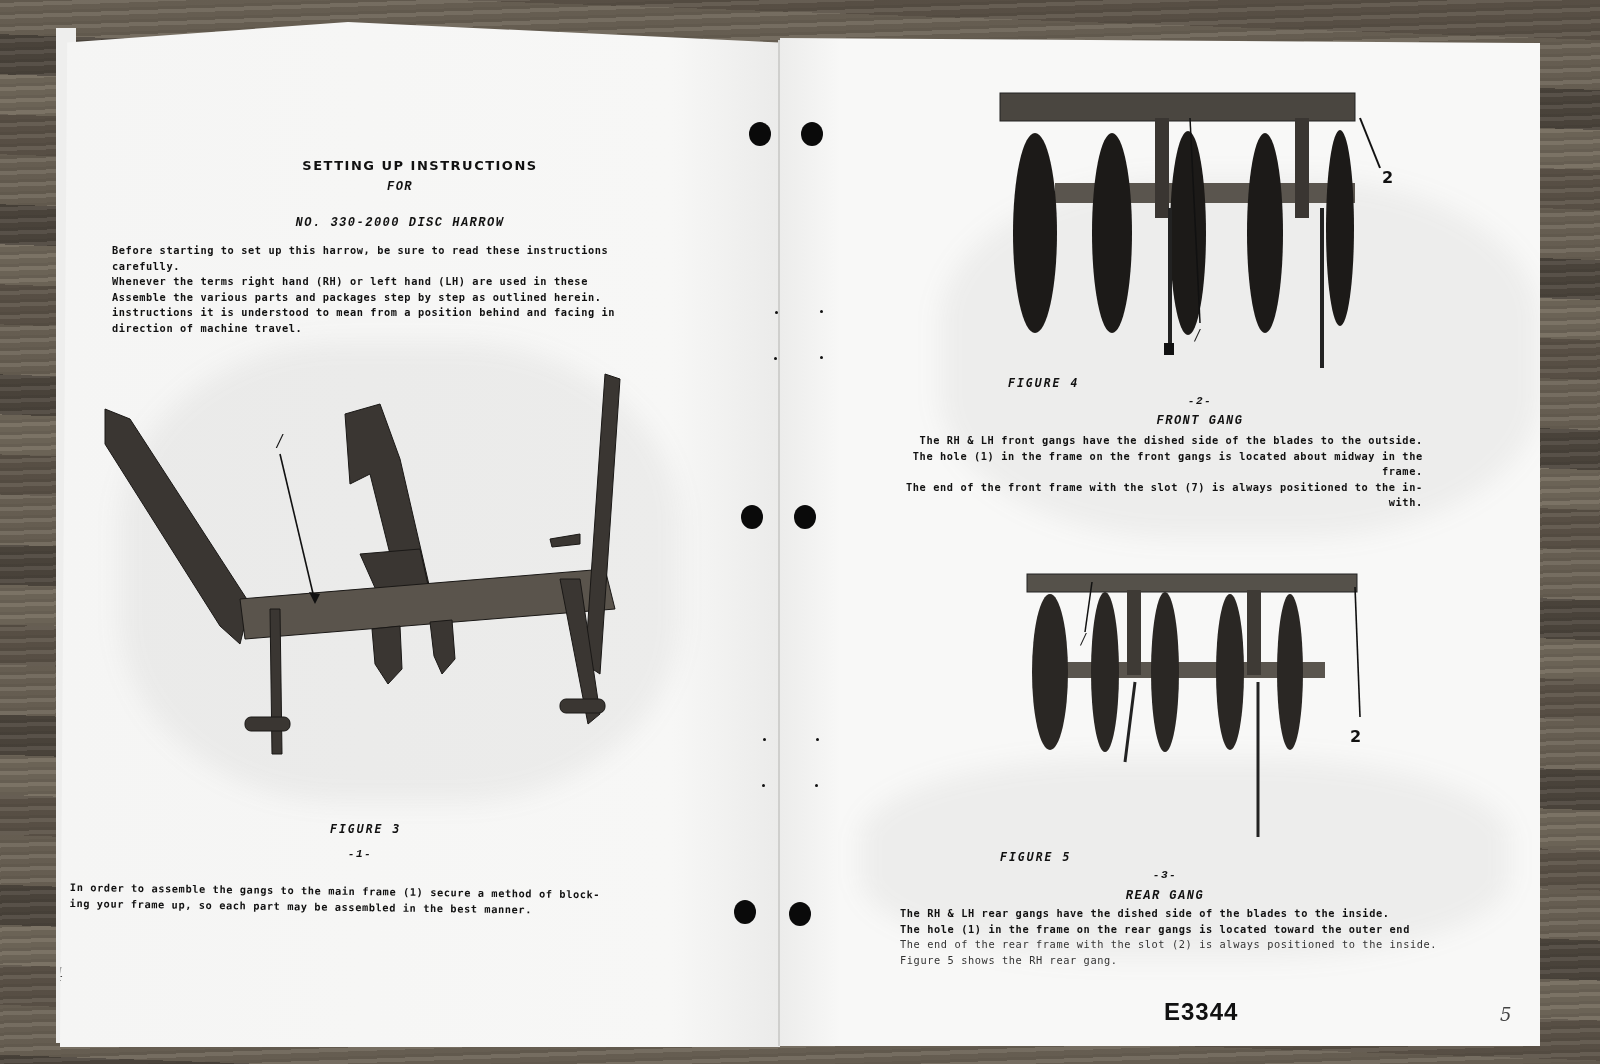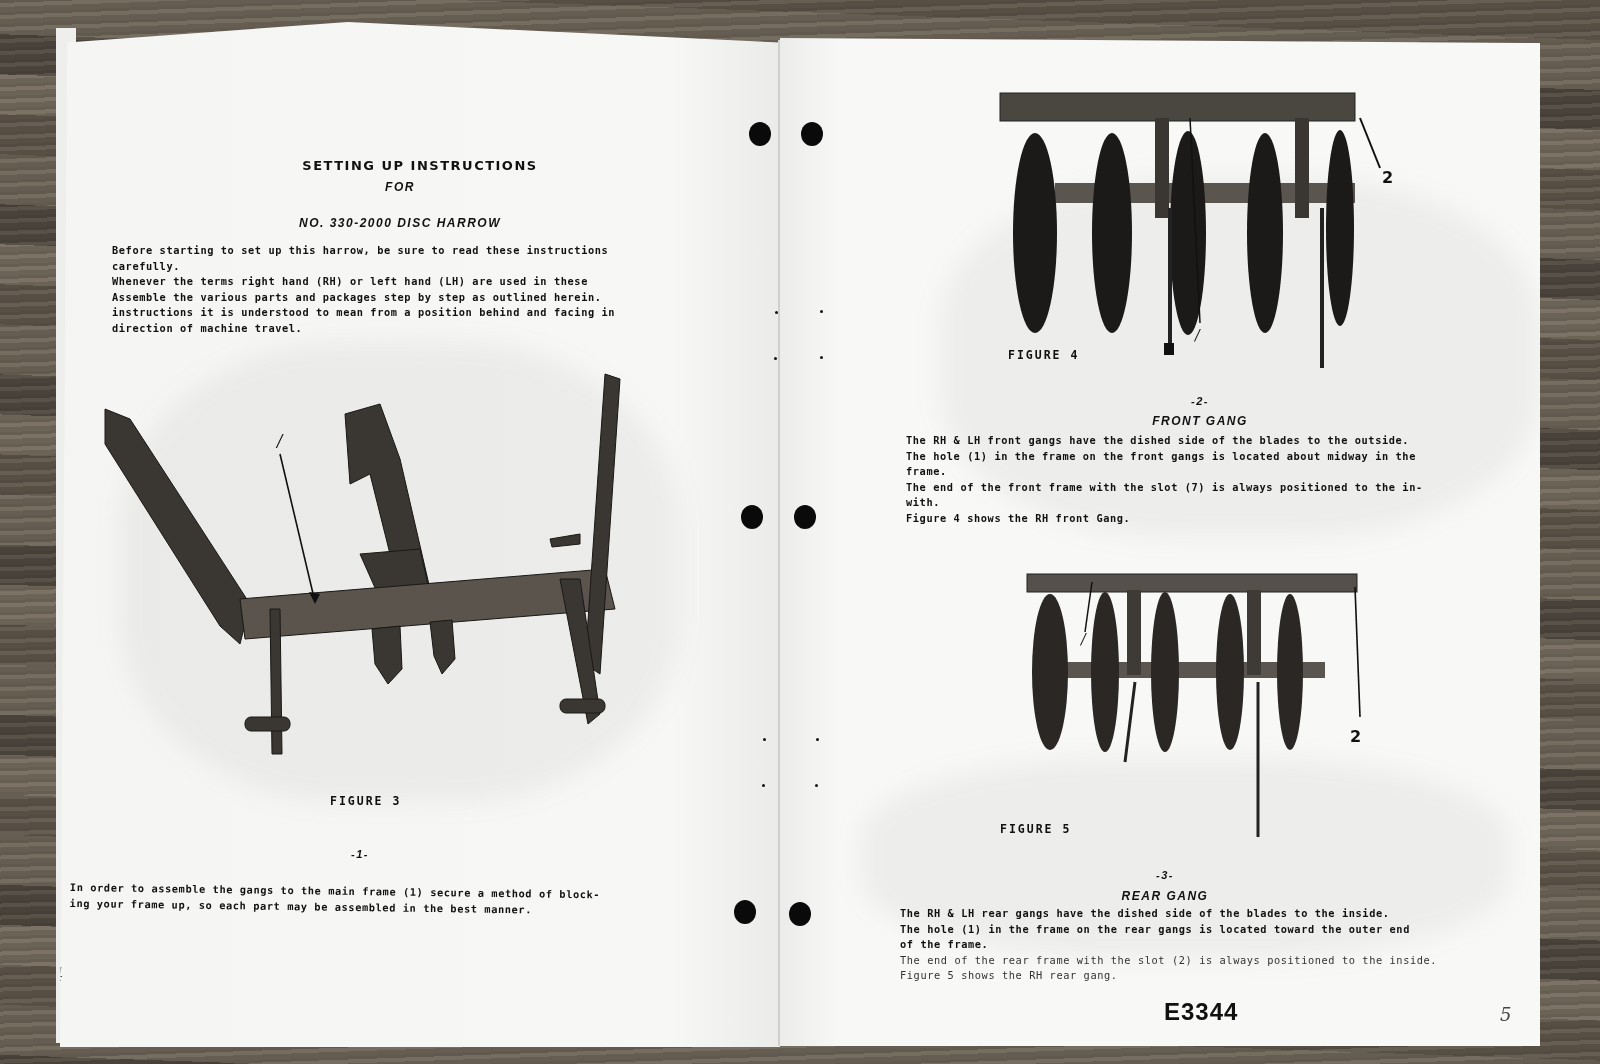--- a/index.html
+++ b/index.html
@@ -41,7 +41,7 @@
     font-size: 13px; letter-spacing: 1.5px; text-align: center;
   }
   .ital {
-    font-family: Liberation Sans, sans-serif; font-style: italic; font-weight: bold;
+    font-family: Liberation Mono, monospace; font-style: italic; font-weight: bold;
     font-size: 12px; letter-spacing: 1.5px; text-align: center;
   }
   .body-text {

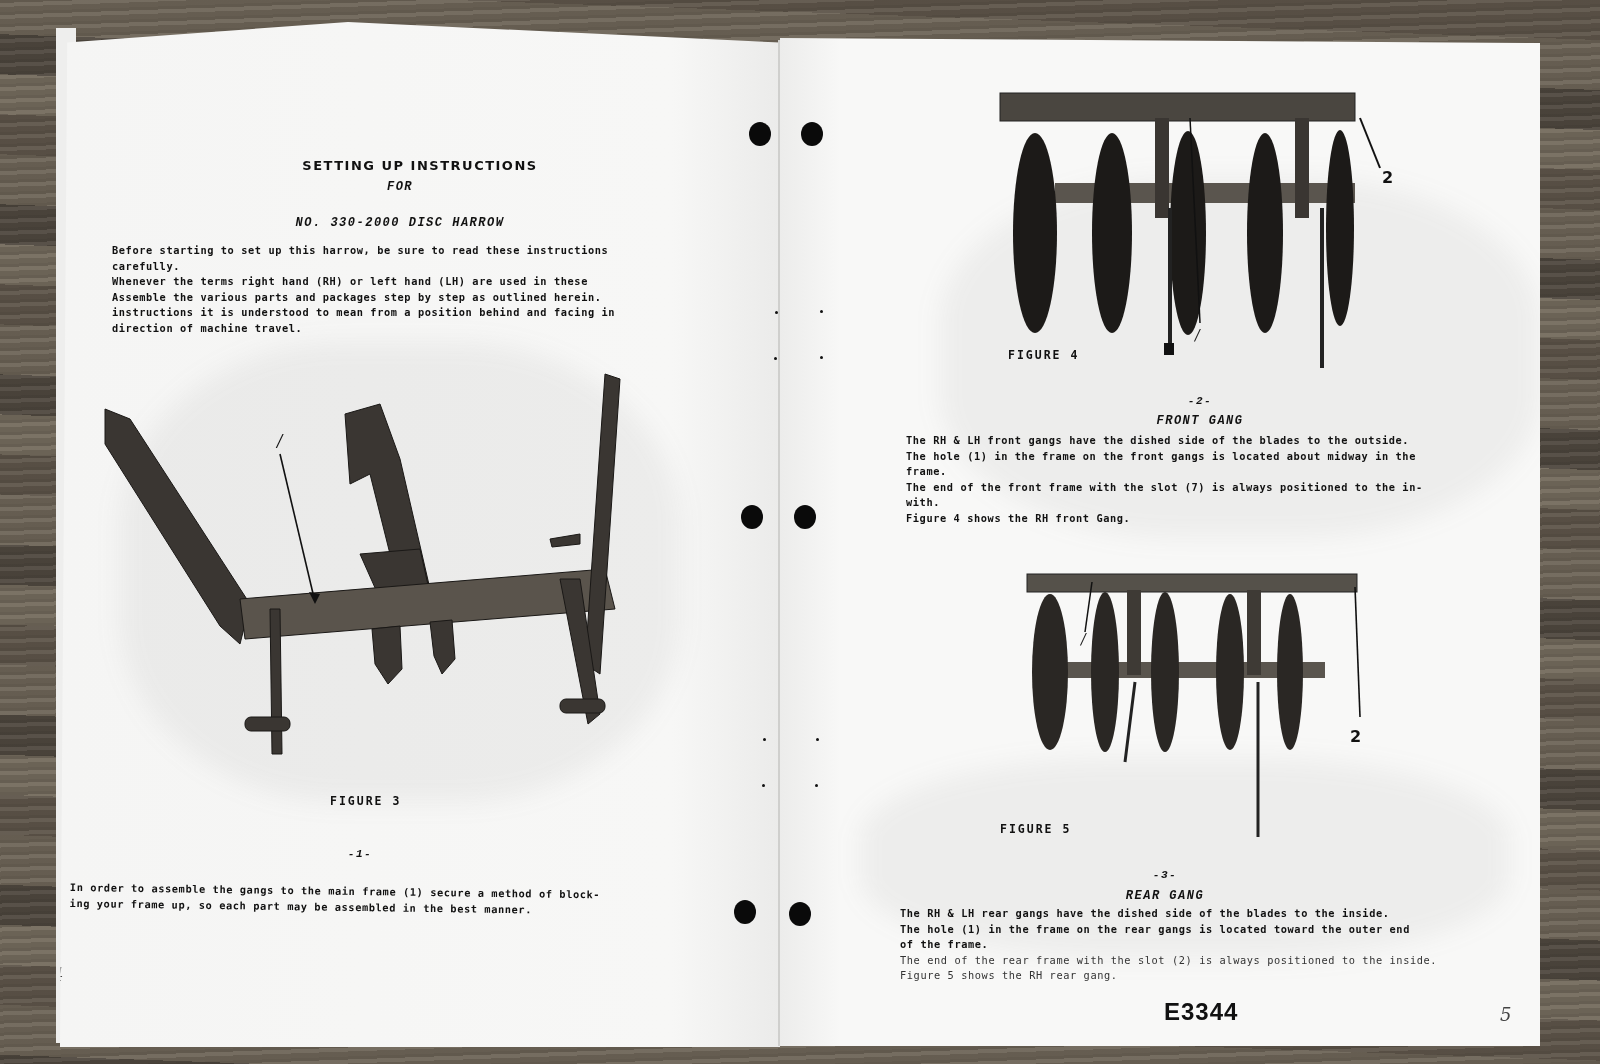--- a/index.html
+++ b/index.html
@@ -51,8 +51,8 @@
   }
   .body-text.light { font-weight: normal; color: #333; }
   .fig-label {
-    font-family: "DejaVu Sans Mono", monospace; font-weight: bold;
-    font-size: 11.5px; letter-spacing: 2px;
+    font-family: "DejaVu Sans Mono", monospace; font-style: italic; font-weight: bold;
+    font-size: 11.5px; letter-spacing: 2px; margin-top: 28px;
   }
   .page-num {
     font-family: "DejaVu Serif", serif; font-style: italic; font-size: 18px; color: #444;

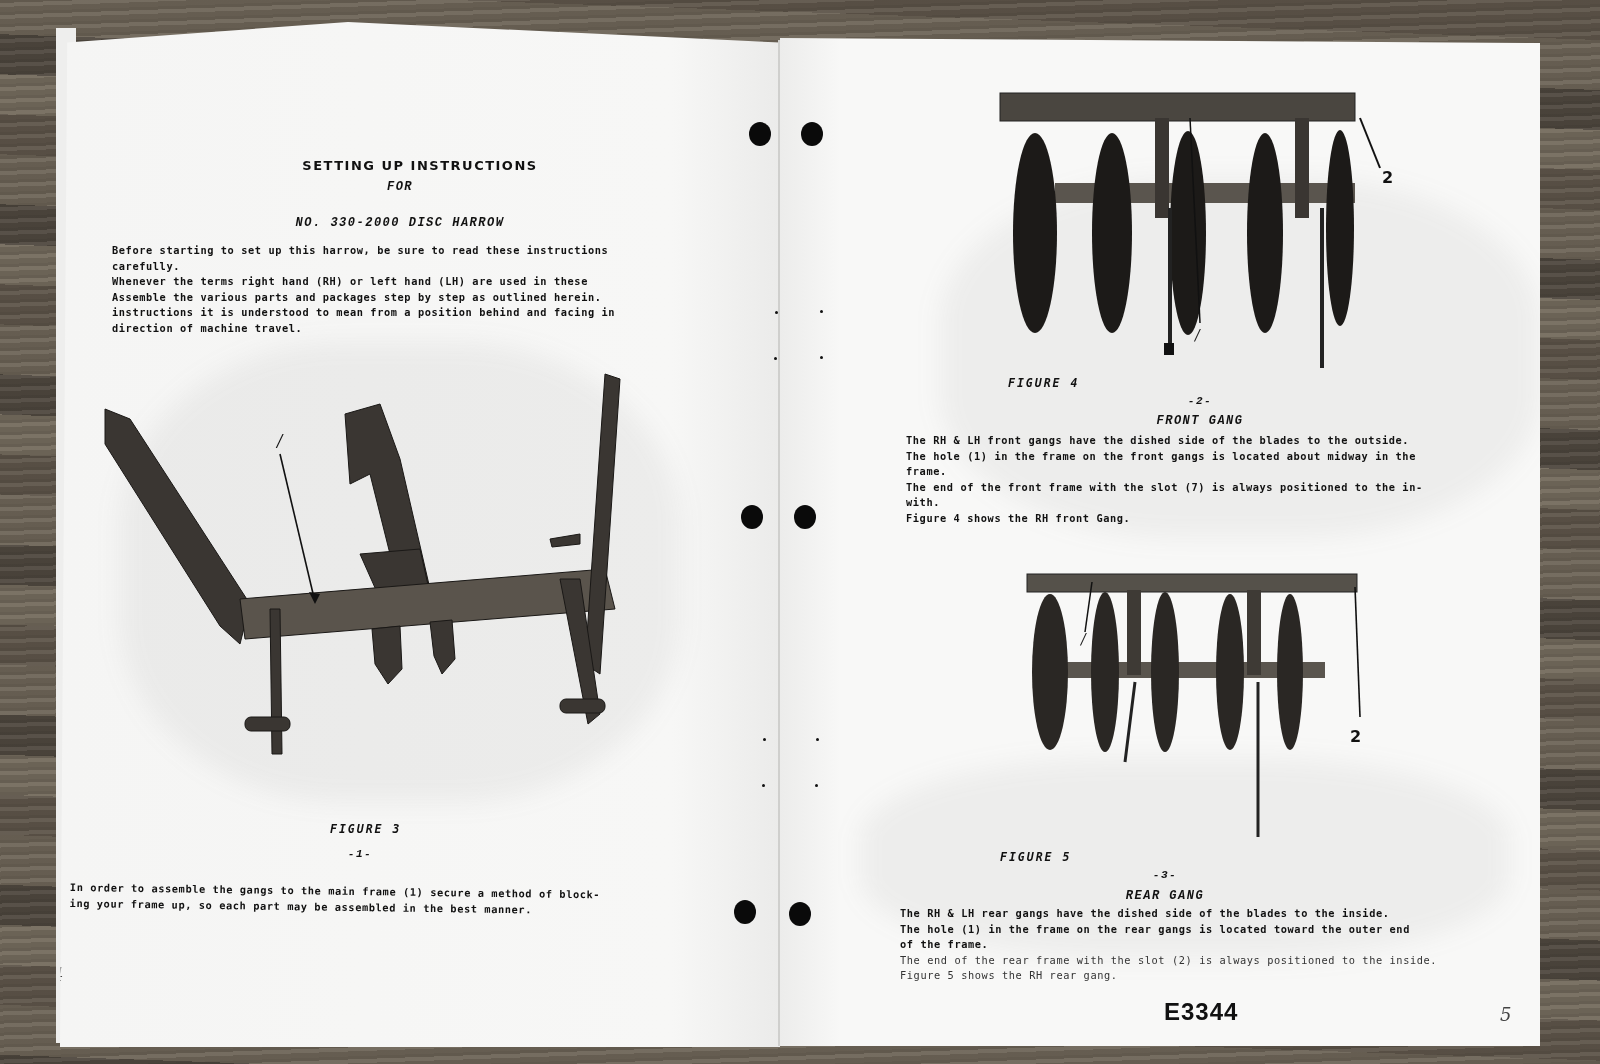--- a/index.html
+++ b/index.html
@@ -155,7 +155,7 @@
 
   <div class="abs ital" style="left:0;width:840px;top:357px;font-size:11px;">-2-</div>
   <div class="abs ital" style="left:0;width:840px;top:376px;">FRONT GANG</div>
-  <div class="abs" style="left:126px;top:395px;">
+  <div class="abs" style="left:126px;top:395px;text-align:right;">
     <div class="body-text">The RH &amp; LH front gangs have the dished side of the blades to the outside.</div>
     <div class="body-text">The hole (1) in the frame on the front gangs is located about midway in the</div>
     <div class="body-text">frame.</div>

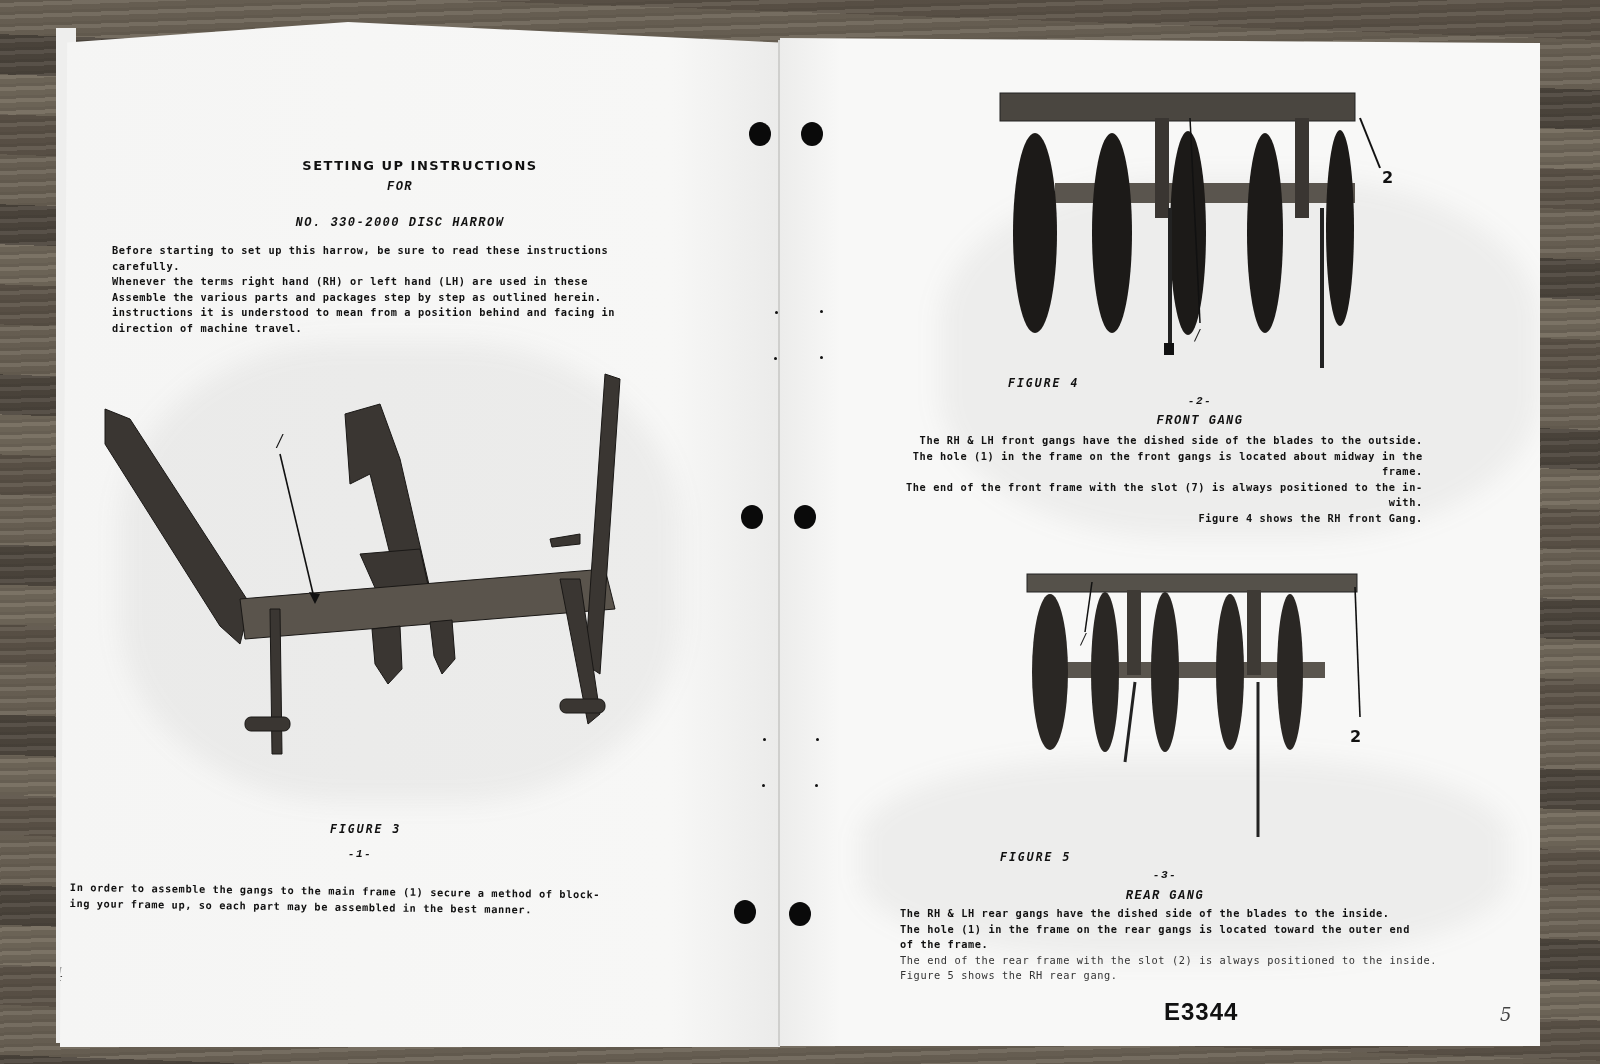--- a/index.html
+++ b/index.html
@@ -161,7 +161,6 @@
     <div class="body-text">frame.</div>
     <div class="body-text">The end of the front frame with the slot (7) is always positioned to the in-</div>
     <div class="body-text">with.</div>
-    <div class="body-text">Figure 4 shows the RH front Gang.</div>
   </div>
 
   <svg width="360" height="280" style="left:235px;top:534px;" viewBox="0 0 360 280">

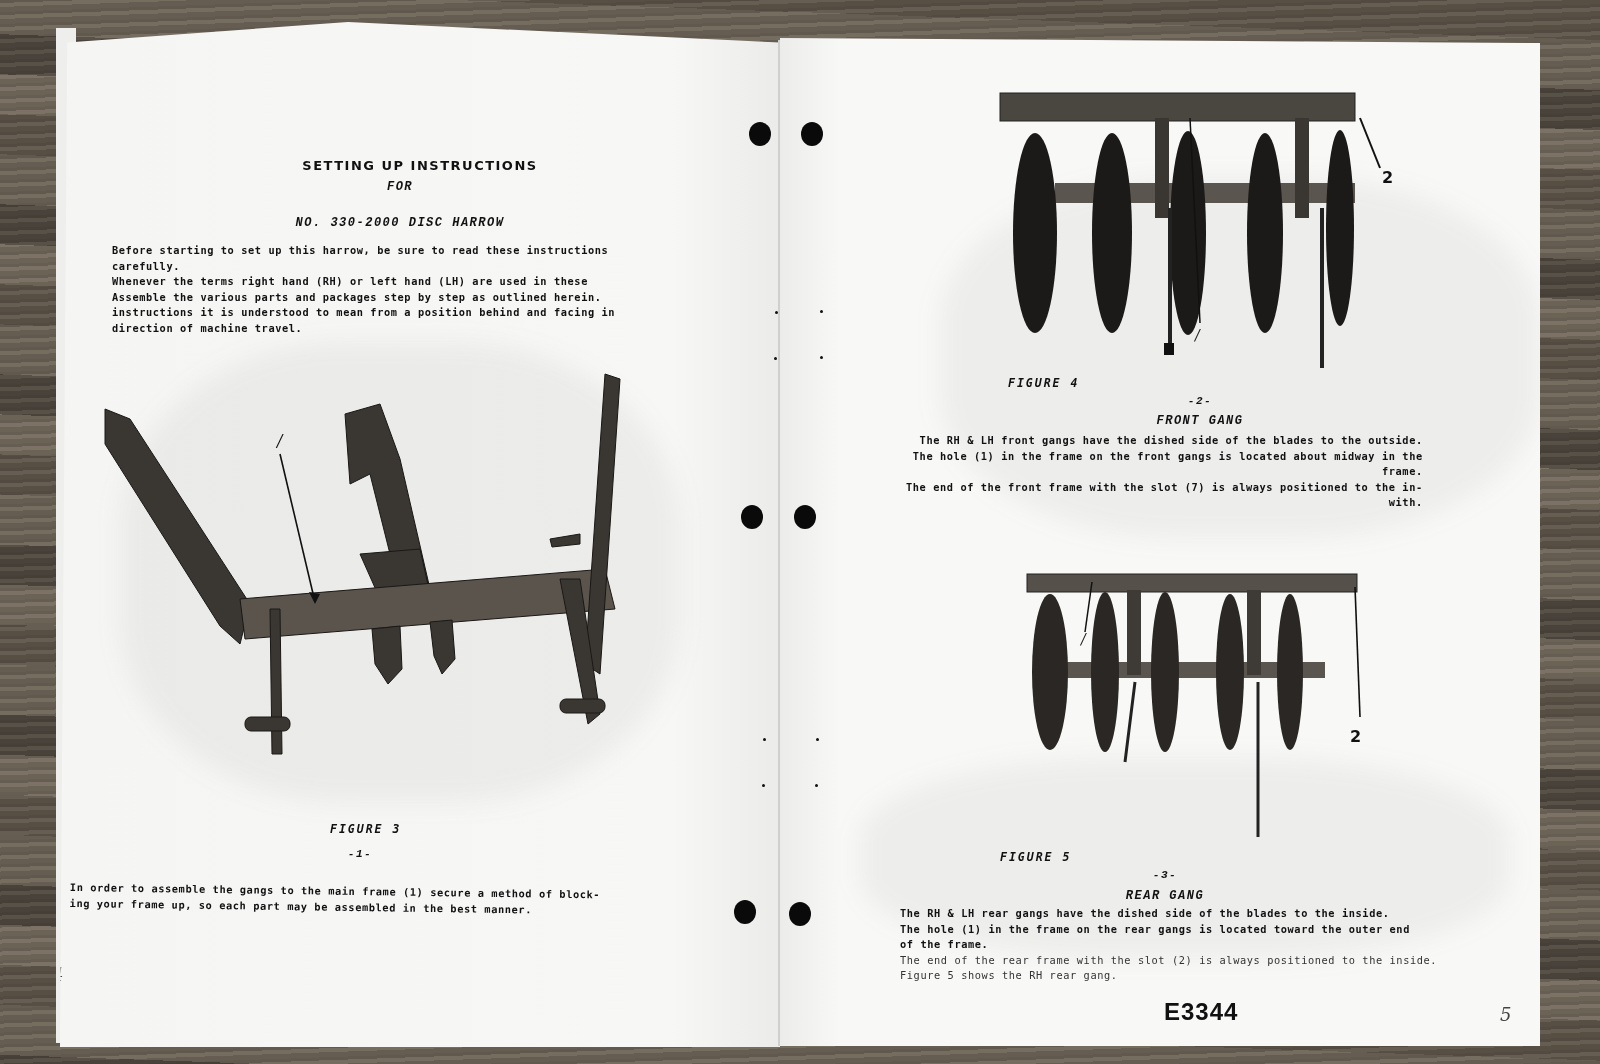--- a/index.html
+++ b/index.html
@@ -189,7 +189,6 @@
   <div class="abs" style="left:120px;top:868px;">
     <div class="body-text">The RH &amp; LH rear gangs have the dished side of the blades to the inside.</div>
     <div class="body-text">The hole (1) in the frame on the rear gangs is located toward the outer end</div>
-    <div class="body-text">of the frame.</div>
     <div class="body-text light">The end of the rear frame with the slot (2) is always positioned to the inside.</div>
     <div class="body-text light">Figure 5 shows the RH rear gang.</div>
   </div>

